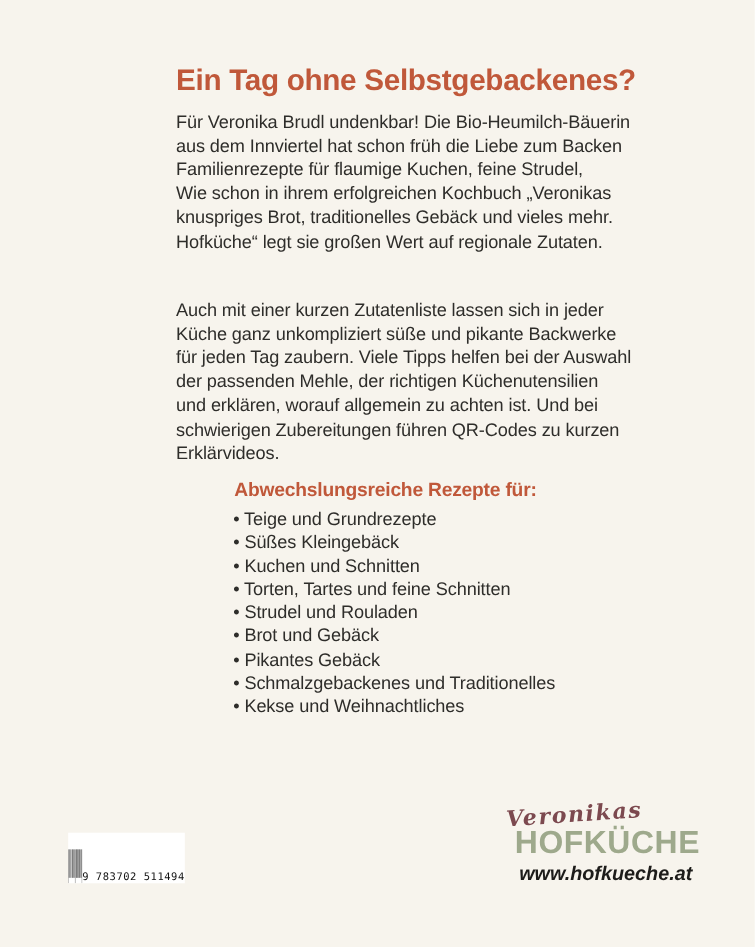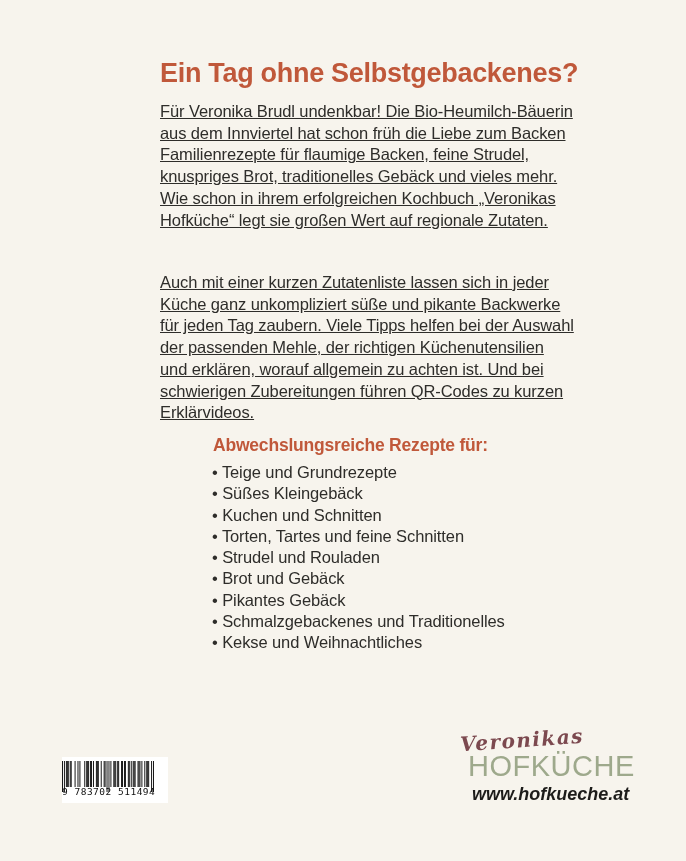--- a/index.html
+++ b/index.html
@@ -20,7 +20,7 @@
     font-size:16.5px;line-height:21.7px;letter-spacing:-0.1px;
     color:#2e2d2a;
   }
-  .para div{white-space:nowrap;text-decoration:underline;}
+  .para div{white-space:nowrap;}
   .p1{top:101px;}
   .p2{top:272px;}
   .recipes-title{

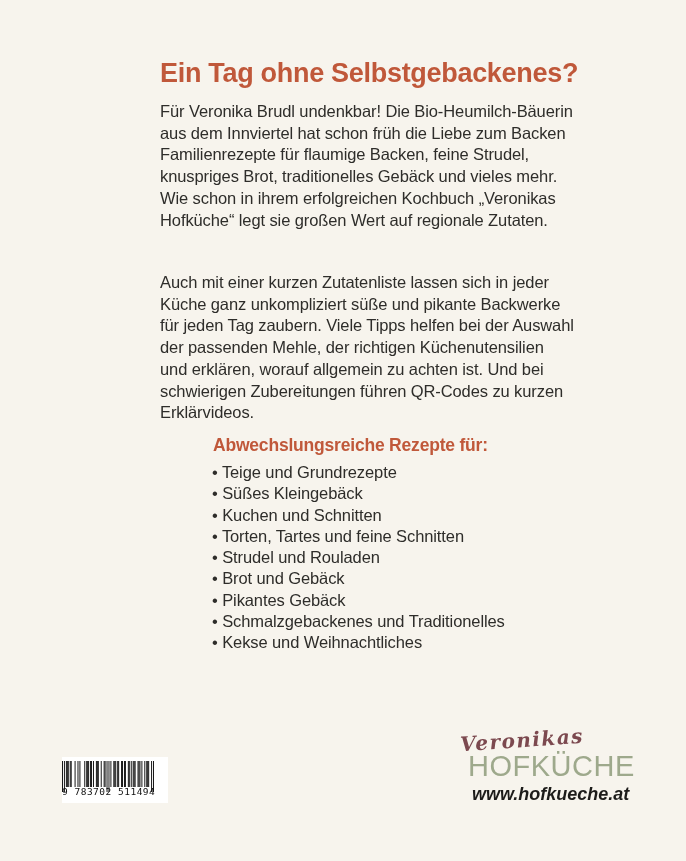--- a/index.html
+++ b/index.html
@@ -84,7 +84,7 @@
   <div class="para p1">
     <div>Für Veronika Brudl undenkbar! Die Bio-Heumilch-Bäuerin</div>
     <div>aus dem Innviertel hat schon früh die Liebe zum Backen</div>
-    <div>Familienrezepte für flaumige Backen, feine Strudel,</div>
+    <div>Familienrezepte für flaumige Kuchen, feine Strudel,</div>
     <div>knuspriges Brot, traditionelles Gebäck und vieles mehr.</div>
     <div>Wie schon in ihrem erfolgreichen Kochbuch „Veronikas</div>
     <div>Hofküche“ legt sie großen Wert auf regionale Zutaten.</div>

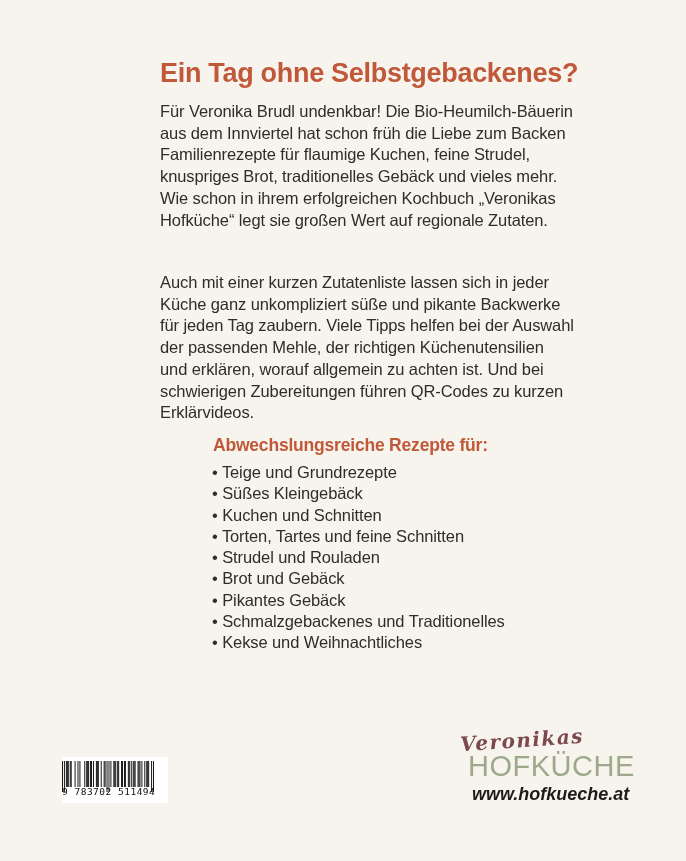--- a/index.html
+++ b/index.html
@@ -85,8 +85,8 @@
     <div>Für Veronika Brudl undenkbar! Die Bio-Heumilch-Bäuerin</div>
     <div>aus dem Innviertel hat schon früh die Liebe zum Backen</div>
     <div>Familienrezepte für flaumige Kuchen, feine Strudel,</div>
+    <div>Wie schon in ihrem erfolgreichen Kochbuch „Veronikas</div>
     <div>knuspriges Brot, traditionelles Gebäck und vieles mehr.</div>
-    <div>Wie schon in ihrem erfolgreichen Kochbuch „Veronikas</div>
     <div>Hofküche“ legt sie großen Wert auf regionale Zutaten.</div>
   </div>
 

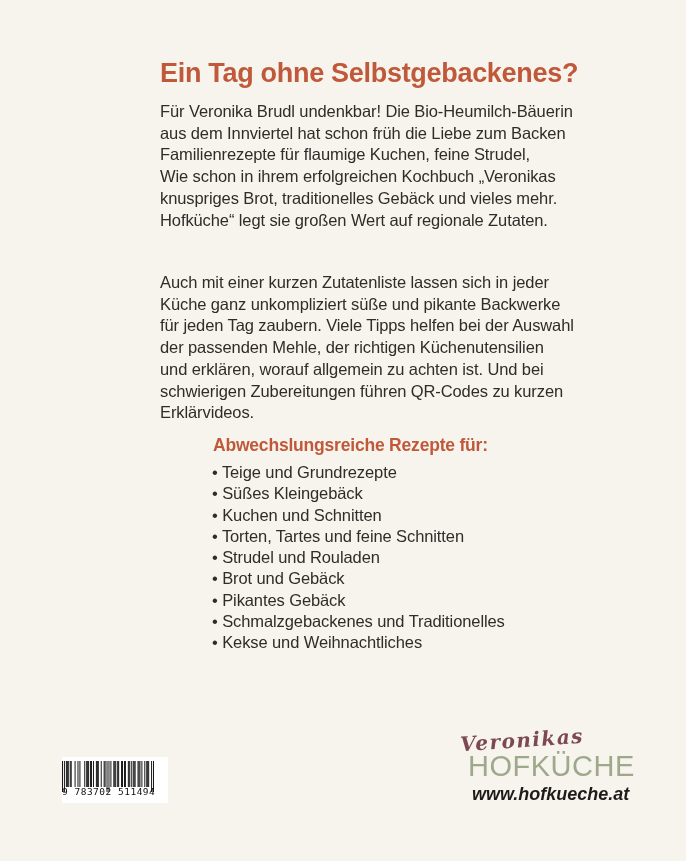--- a/index.html
+++ b/index.html
@@ -66,7 +66,7 @@
   }
   .logo-name{
     position:absolute;left:10px;top:24px;
-    font-size:29px;font-weight:400;letter-spacing:0.5px;
+    font-size:29px;font-weight:700;letter-spacing:0.5px;
     color:#9ea98c;white-space:nowrap;line-height:32px;
   }
   .logo-url{

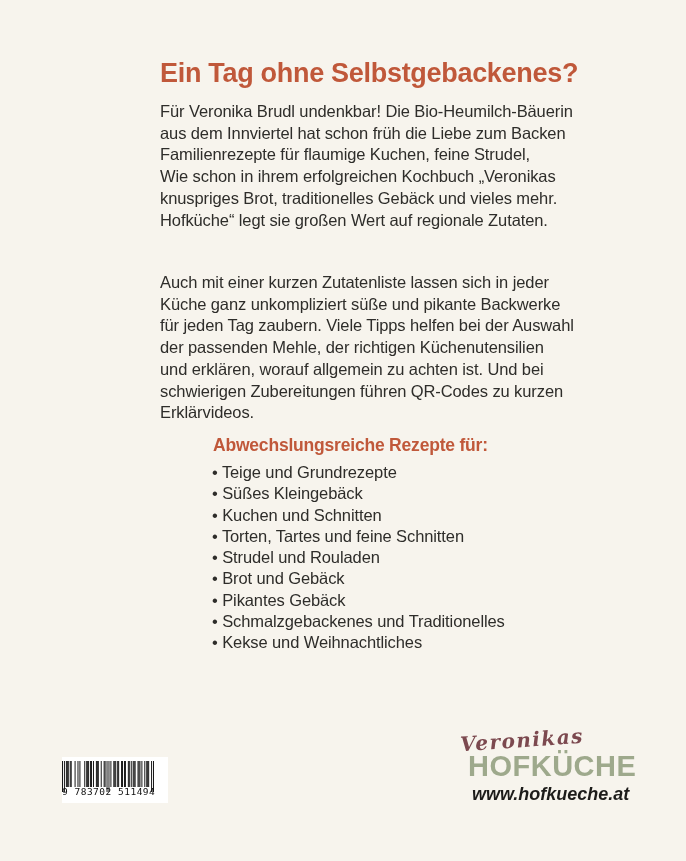--- a/index.html
+++ b/index.html
@@ -44,7 +44,7 @@
   .barcode{
     position:absolute;left:62px;top:757px;
     width:106px;height:46px;background:#ffffff;
-    display:flex;flex-direction:column;align-items:flex-start;
+    display:flex;flex-direction:row;align-items:flex-end;
     padding-top:4px;box-sizing:border-box;
   }
   .barcode svg{display:block;}

